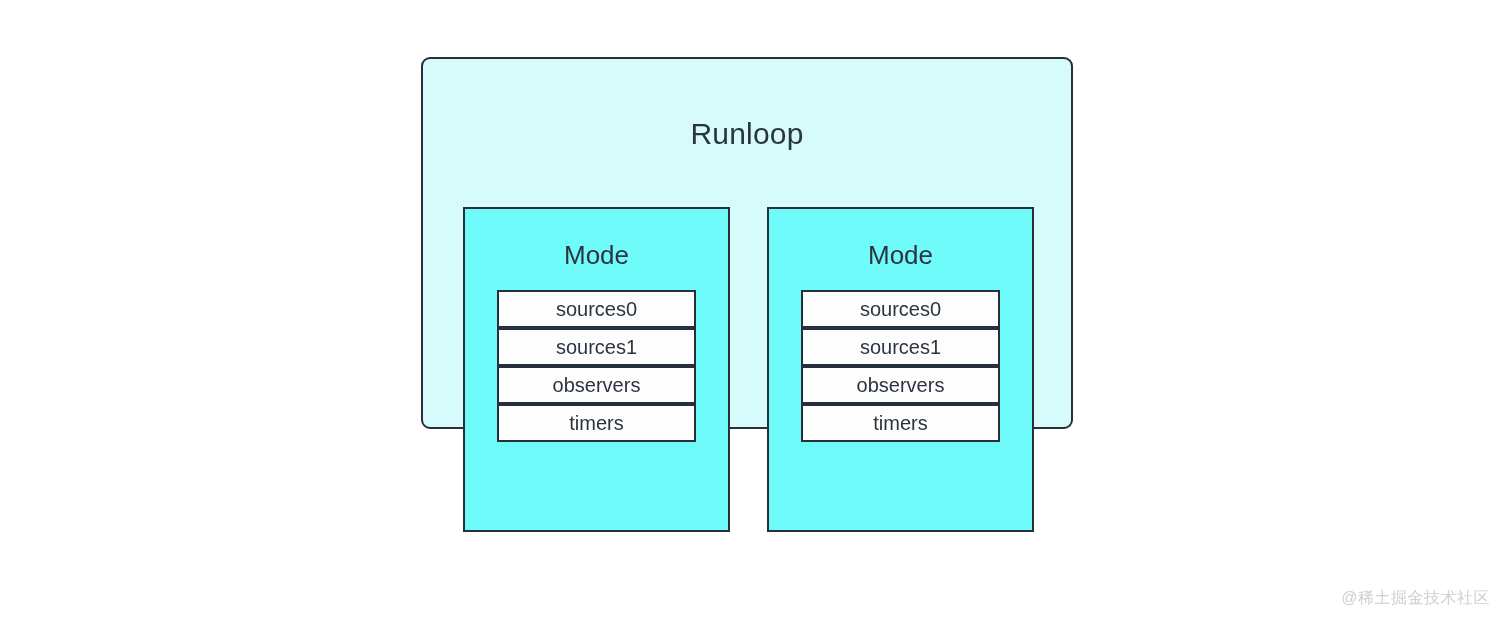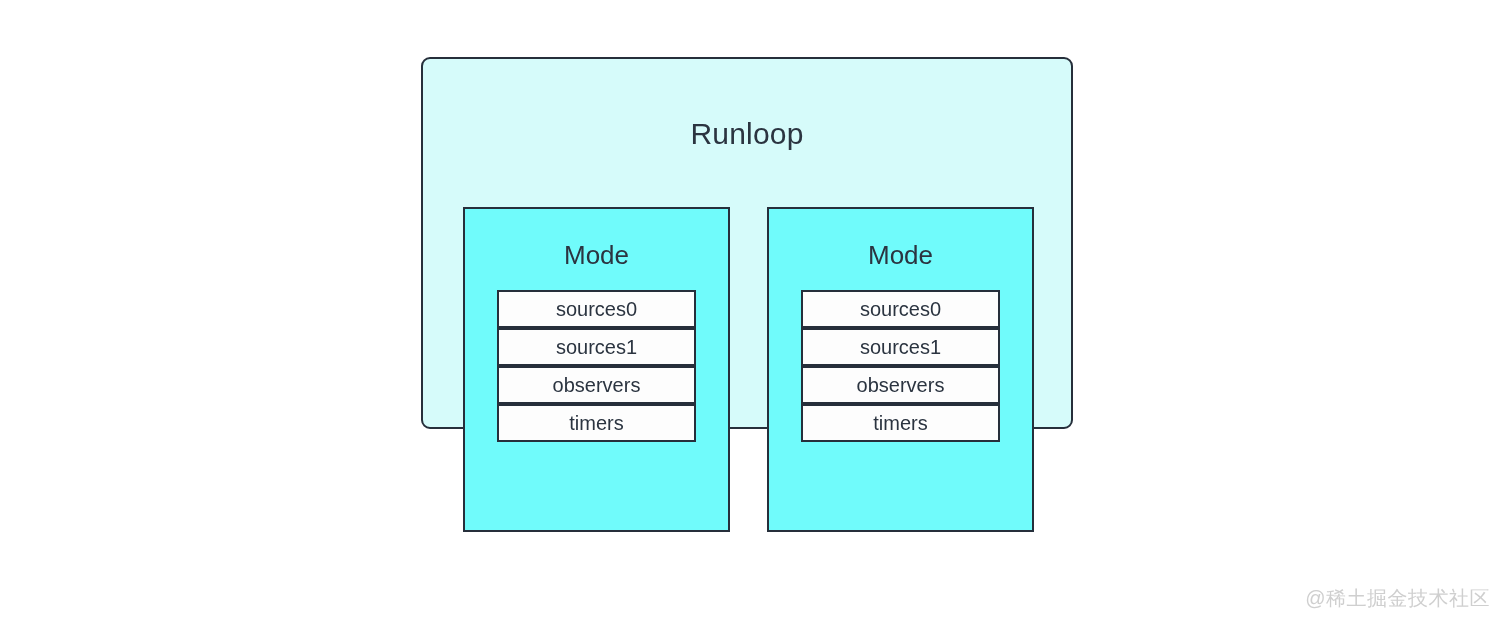--- a/index.html
+++ b/index.html
@@ -111,7 +111,7 @@
     position: absolute;
     right: 22px;
     bottom: 16px;
-    font-size: 20px;
+    font-size: 16px;
     line-height: 20px;
     color: #cfcfcf;
     letter-spacing: 0.5px;

